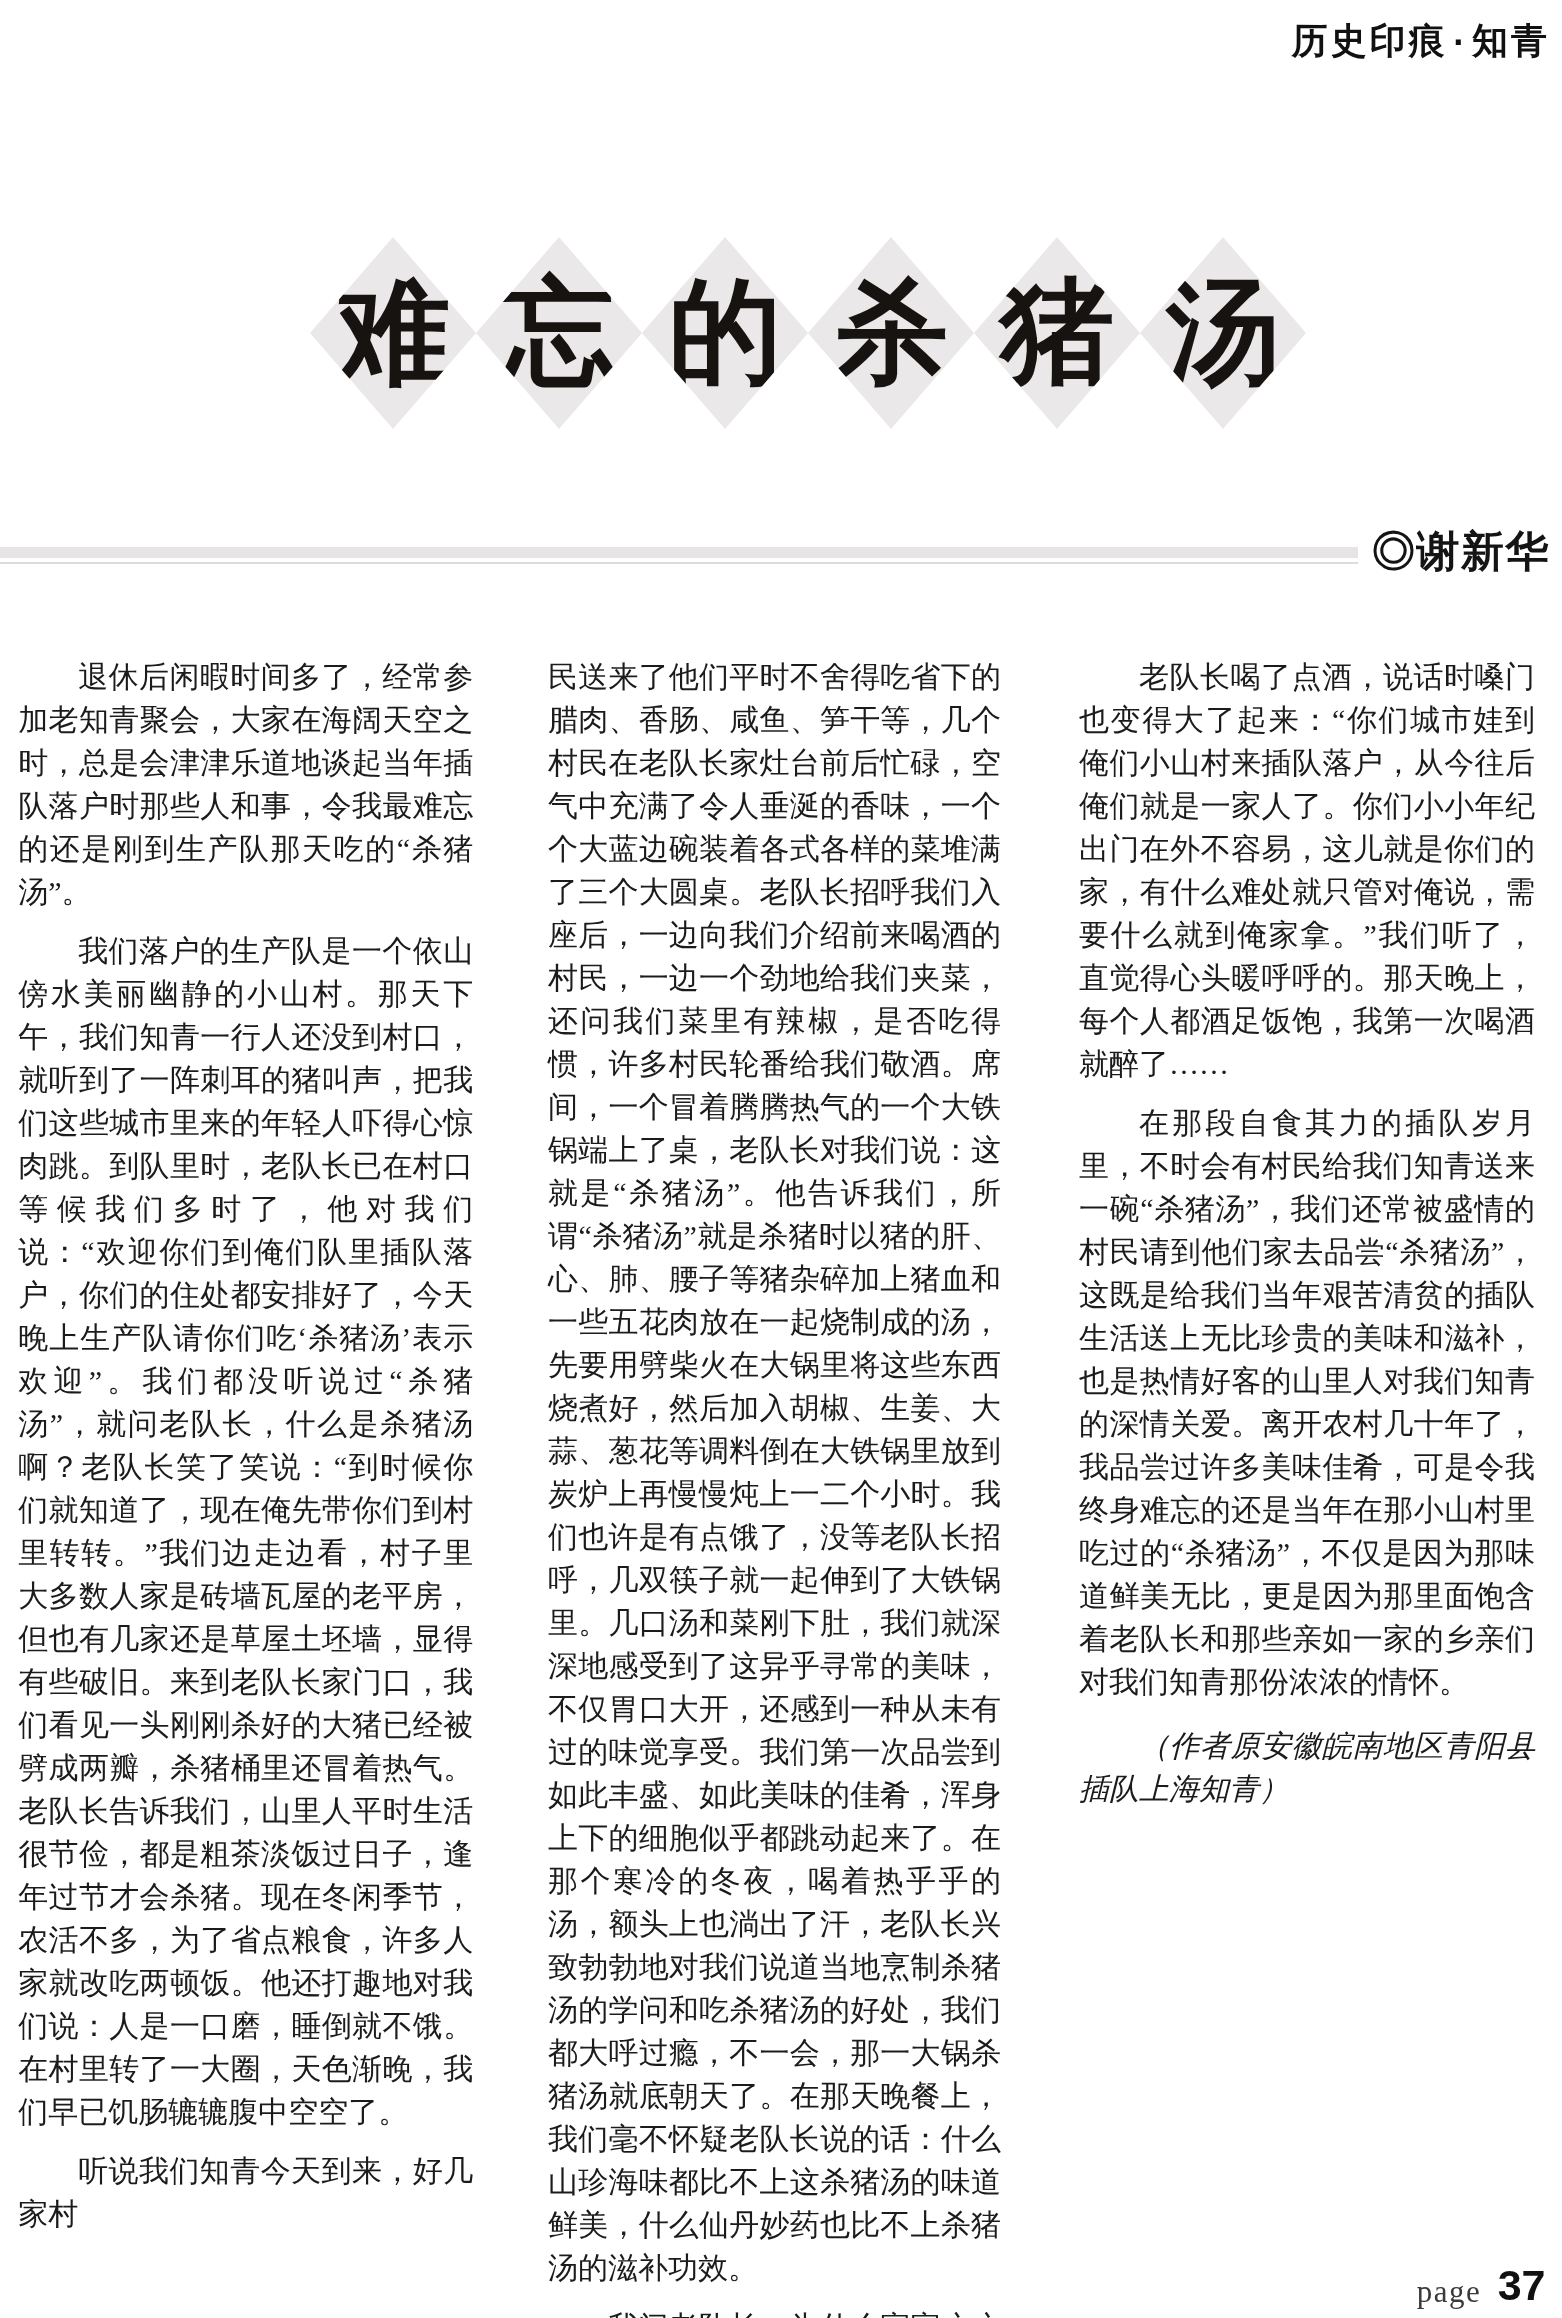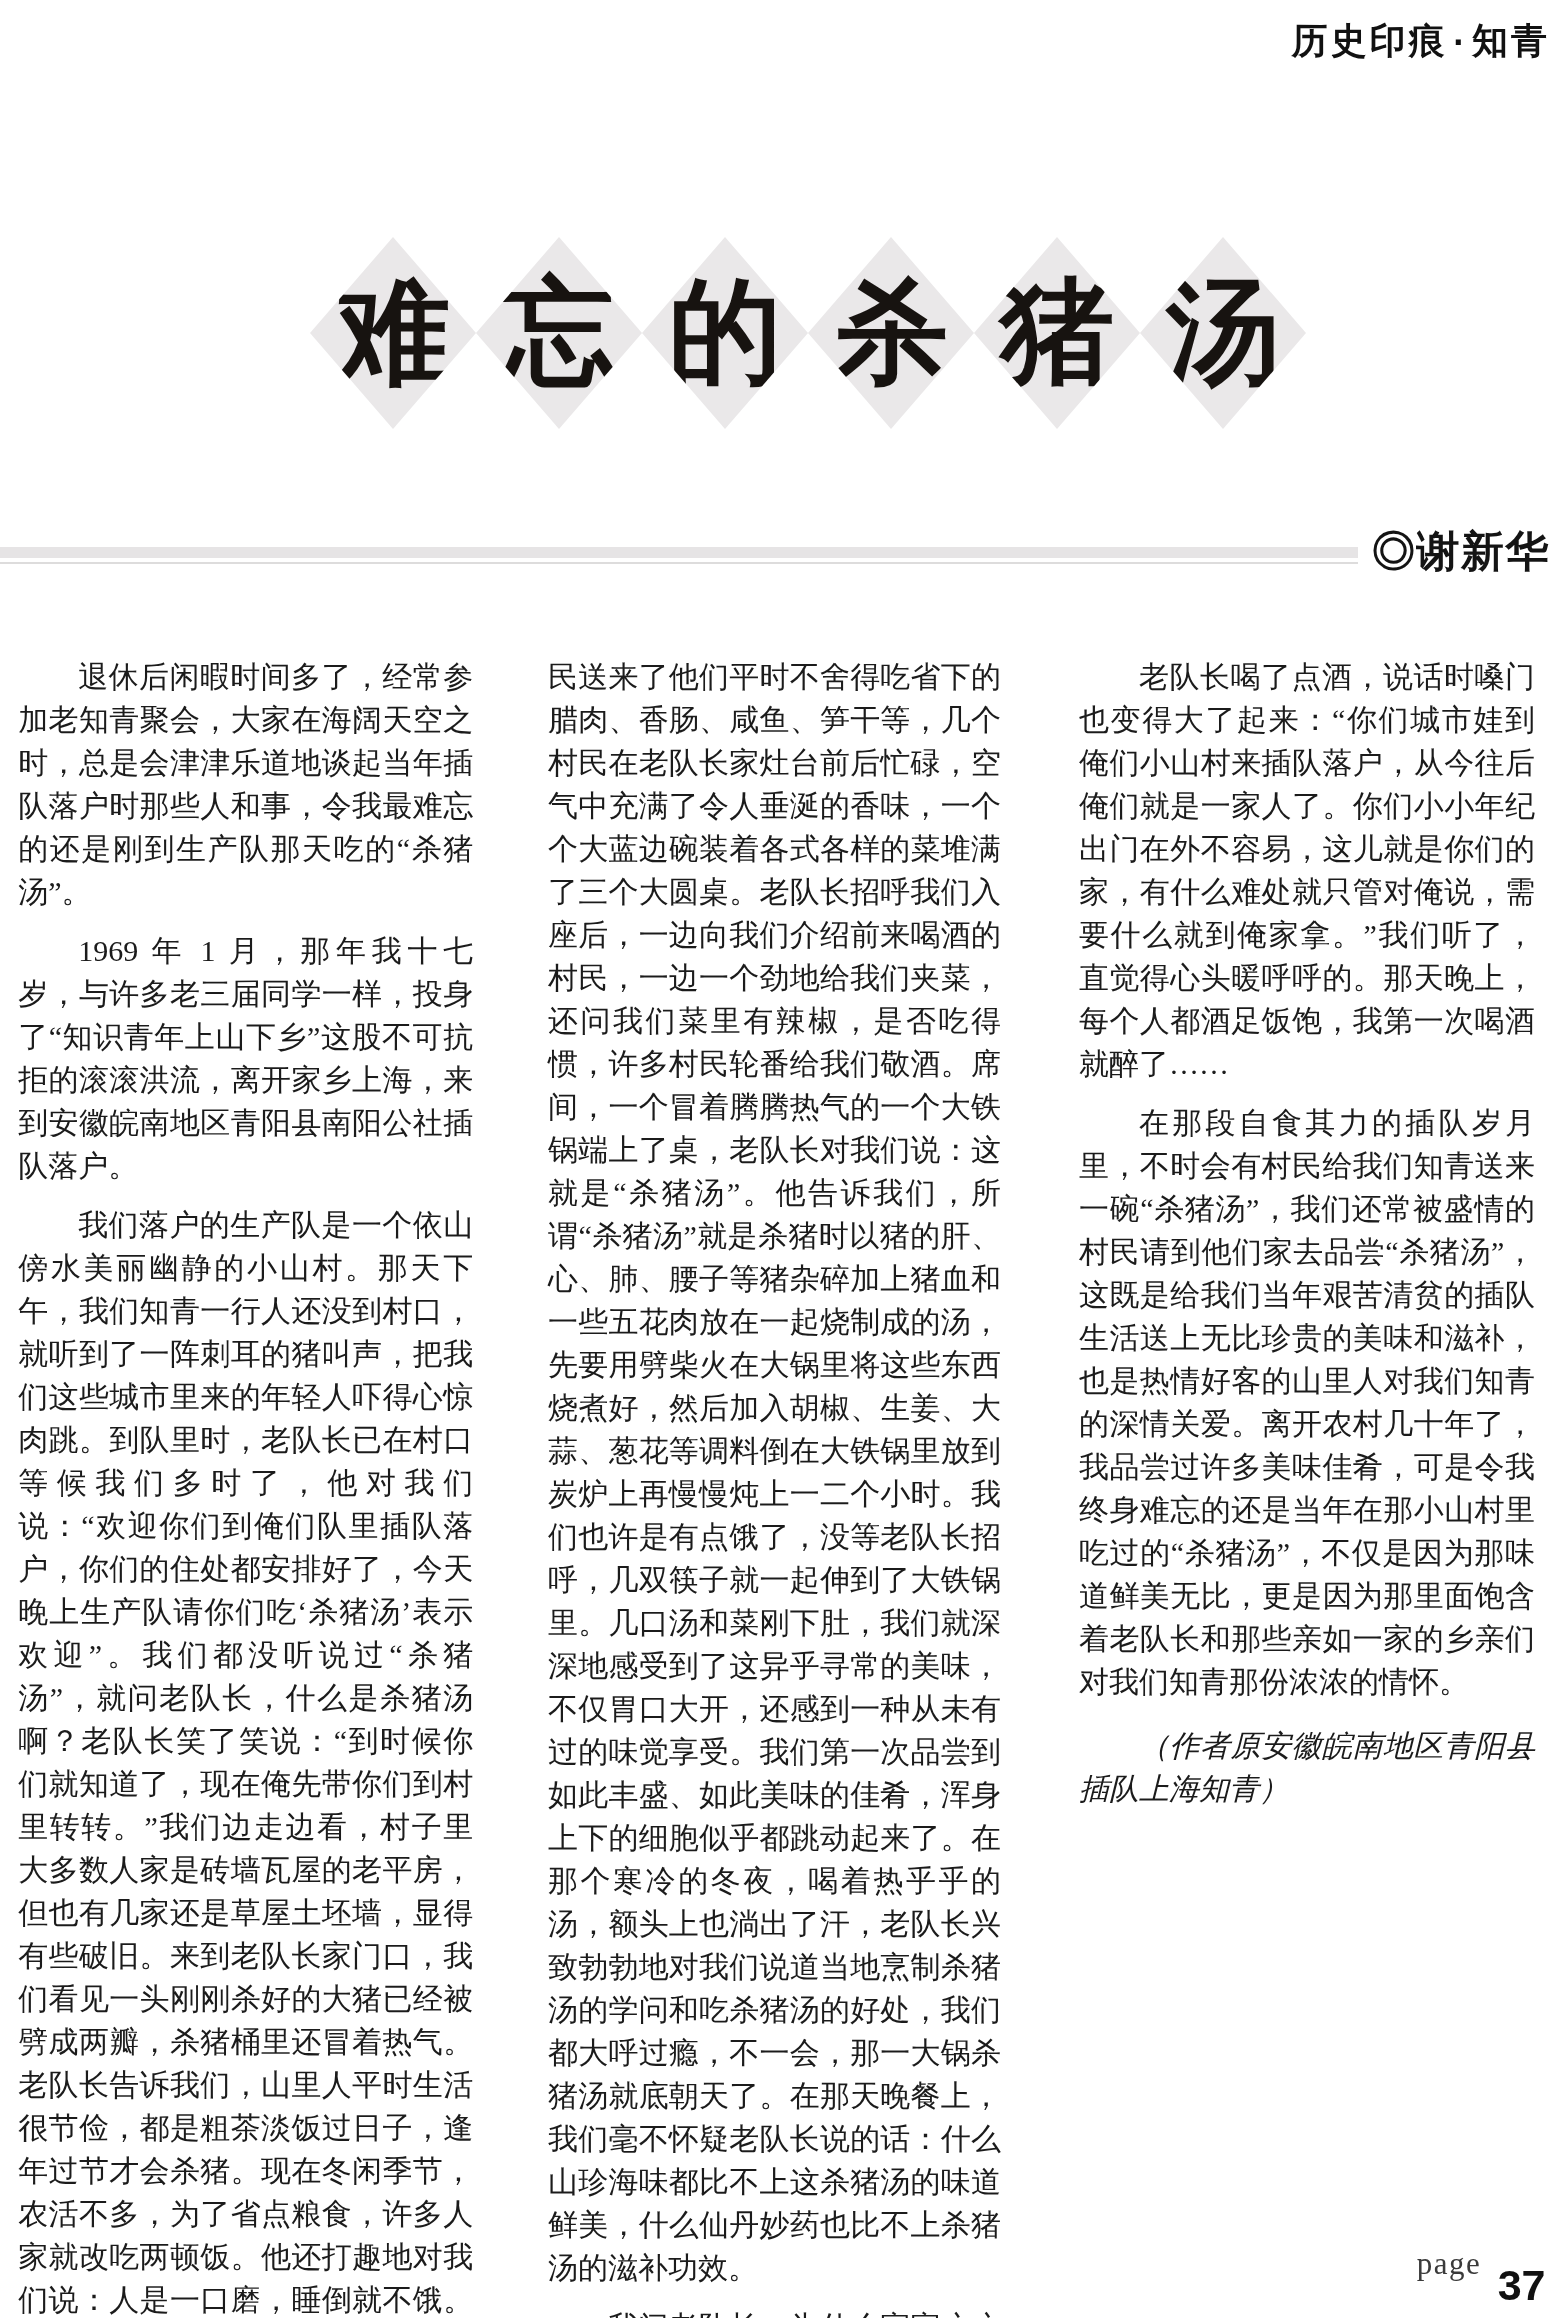--- a/index.html
+++ b/index.html
@@ -65,7 +65,6 @@
 
   <div class="column col1">
     <p class="para indent">退休后闲暇时间多了，经常参加老知青聚会，大家在海阔天空之时，总是会津津乐道地谈起当年插队落户时那些人和事，令我最难忘的还是刚到生产队那天吃的“杀猪汤”。</p>
-    <p class="para indent">1969 年 1 月，那年我十七岁，与许多老三届同学一样，投身了“知识青年上山下乡”这股不可抗拒的滚滚洪流，离开家乡上海，来到安徽皖南地区青阳县南阳公社插队落户。</p>
     <p class="para indent">我们落户的生产队是一个依山傍水美丽幽静的小山村。那天下午，我们知青一行人还没到村口，就听到了一阵刺耳的猪叫声，把我们这些城市里来的年轻人吓得心惊肉跳。到队里时，老队长已在村口等候我们多时了，他对我们说：“欢迎你们到俺们队里插队落户，你们的住处都安排好了，今天晚上生产队请你们吃‘杀猪汤’表示欢迎”。我们都没听说过“杀猪汤”，就问老队长，什么是杀猪汤啊？老队长笑了笑说：“到时候你们就知道了，现在俺先带你们到村里转转。”我们边走边看，村子里大多数人家是砖墙瓦屋的老平房，但也有几家还是草屋土坯墙，显得有些破旧。来到老队长家门口，我们看见一头刚刚杀好的大猪已经被劈成两瓣，杀猪桶里还冒着热气。老队长告诉我们，山里人平时生活很节俭，都是粗茶淡饭过日子，逢年过节才会杀猪。现在冬闲季节，农活不多，为了省点粮食，许多人家就改吃两顿饭。他还打趣地对我们说：人是一口磨，睡倒就不饿。在村里转了一大圈，天色渐晚，我们早已饥肠辘辘腹中空空了。</p>
     <p class="para indent">听说我们知青今天到来，好几家村</p>
   </div>

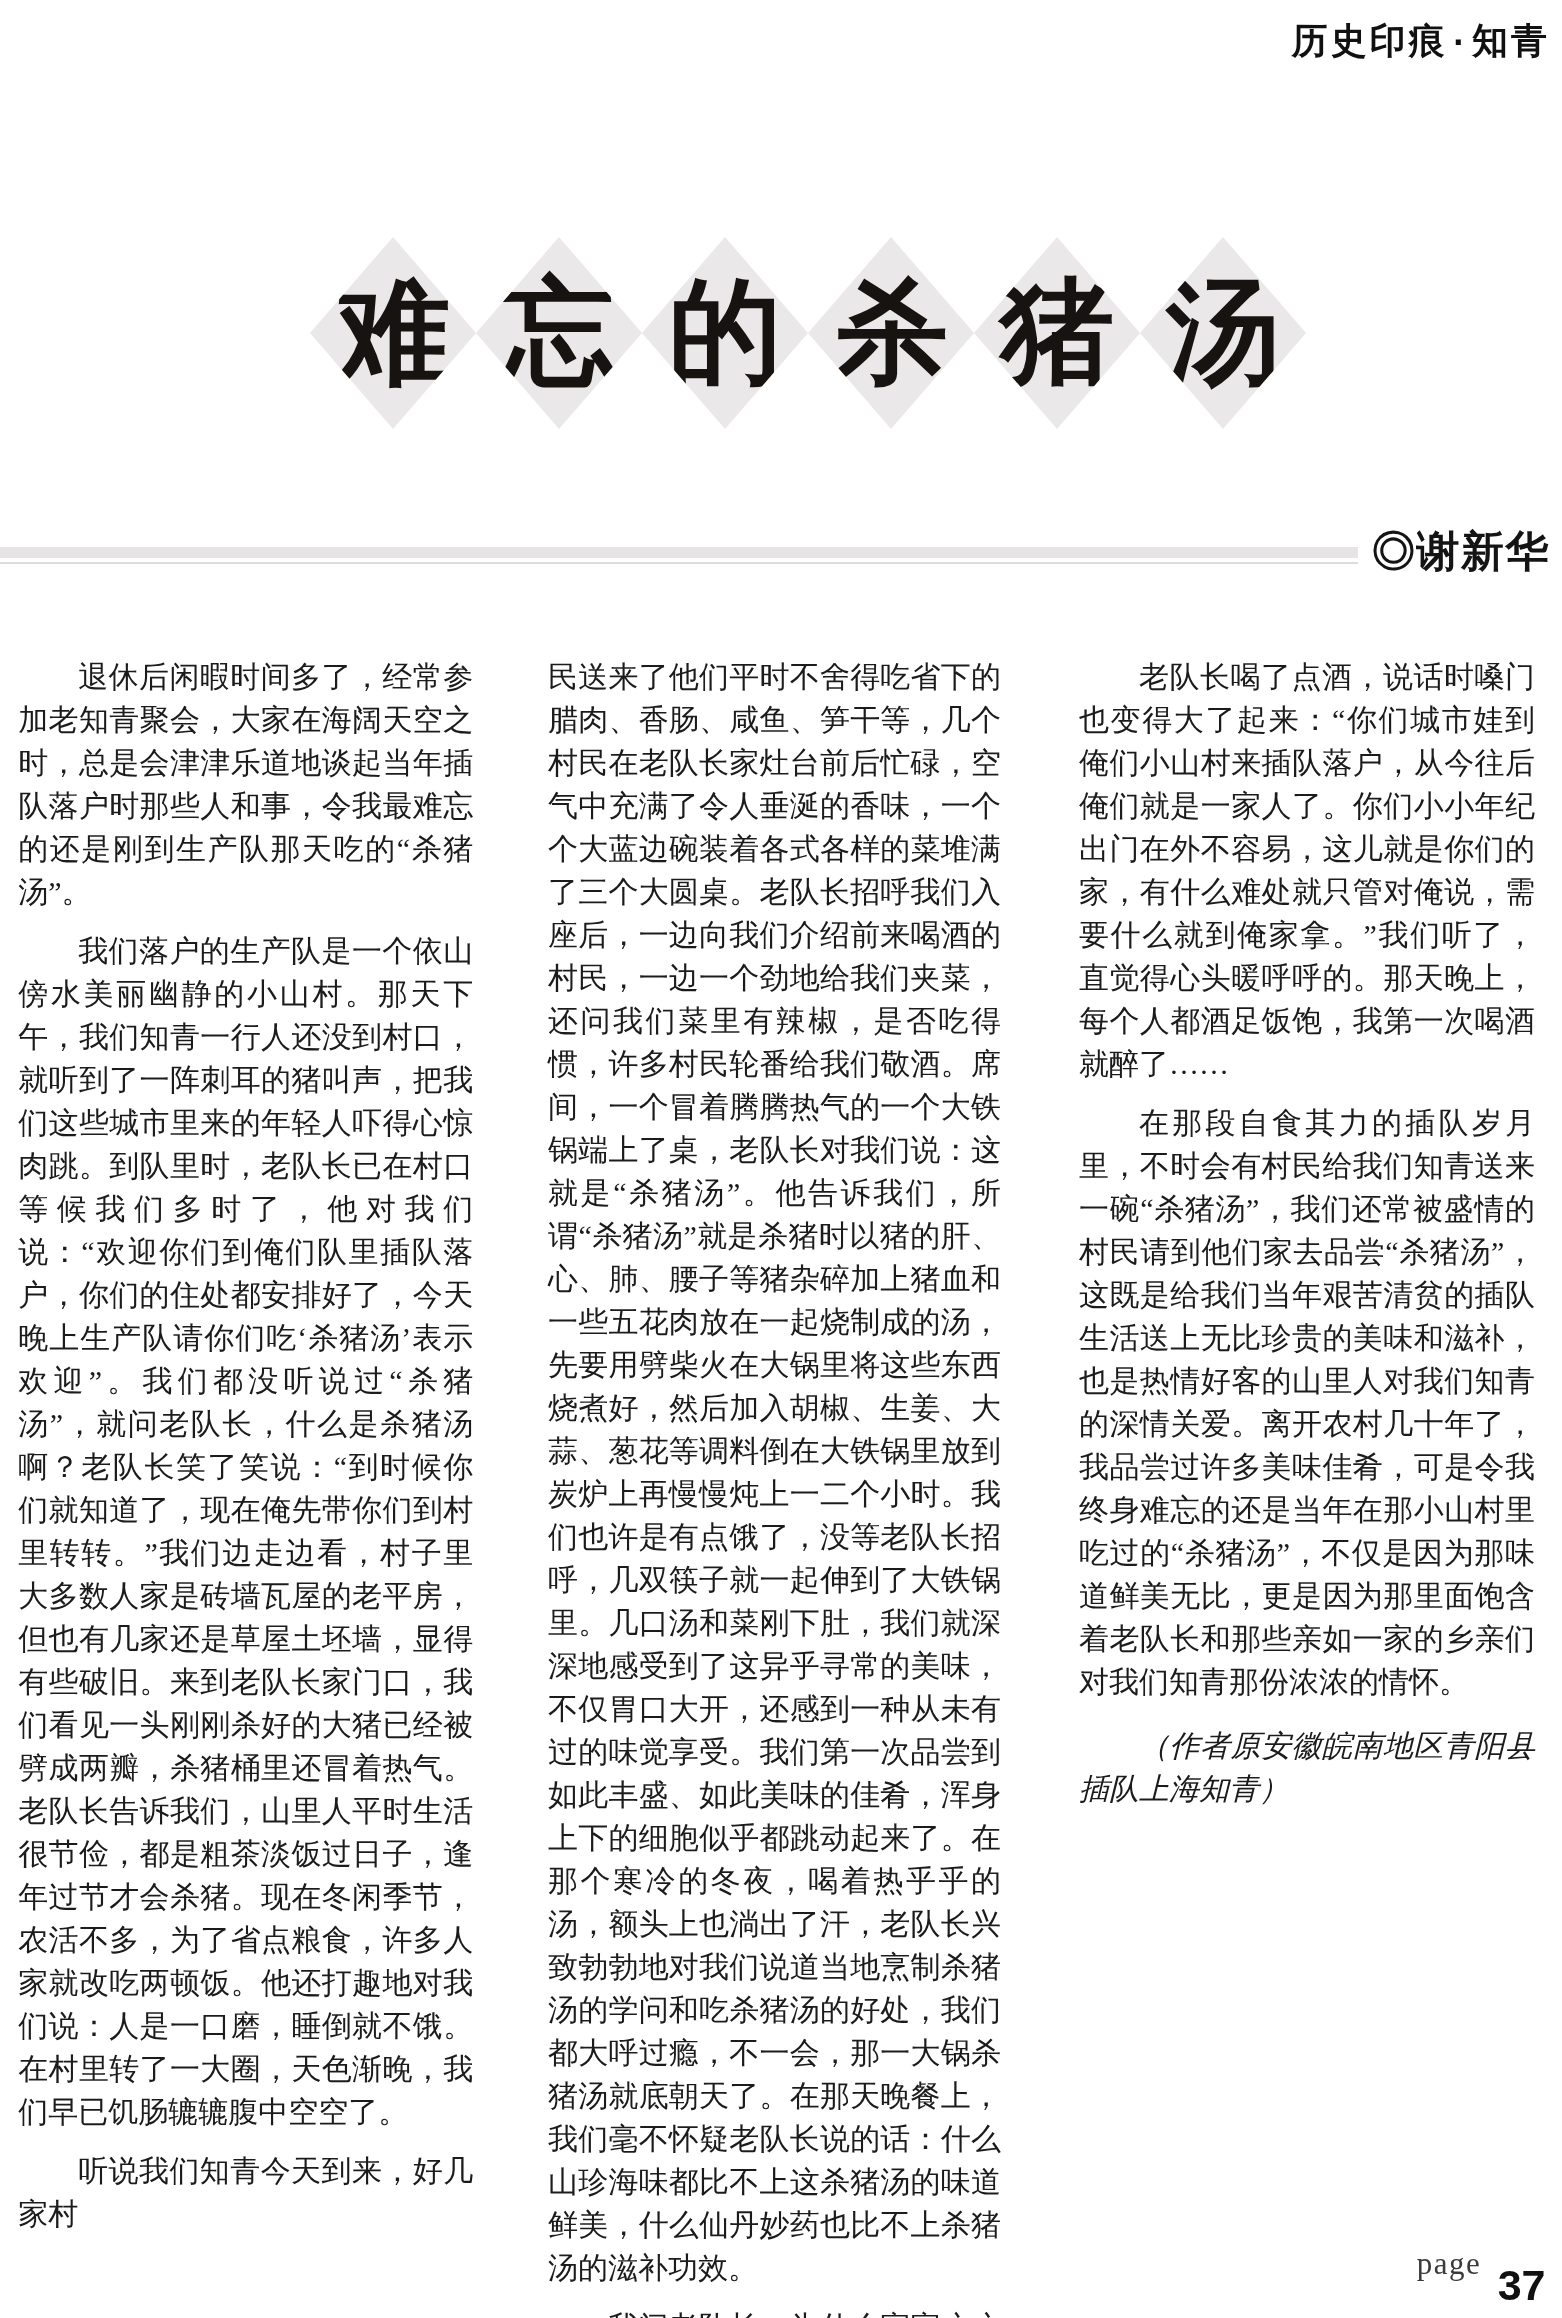--- a/index.html
+++ b/index.html
@@ -24,7 +24,7 @@
   .para{margin:16px;}
   .indent{text-indent:2em;}
   .kai{font-style:italic;margin-top:21px;}
-  .footer{position:absolute;right:16.5px;bottom:9px;display:flex;align-items:center;}
+  .footer{position:absolute;right:16.5px;bottom:9px;display:flex;align-items:flex-end;}
   .footer .plabel{font-size:31px;color:#3a3a3a;letter-spacing:1.5px;
                   font-family:"Liberation Serif", serif;}
   .footer .pnum{font-size:43px;font-weight:bold;color:#111;margin-left:16.5px;

